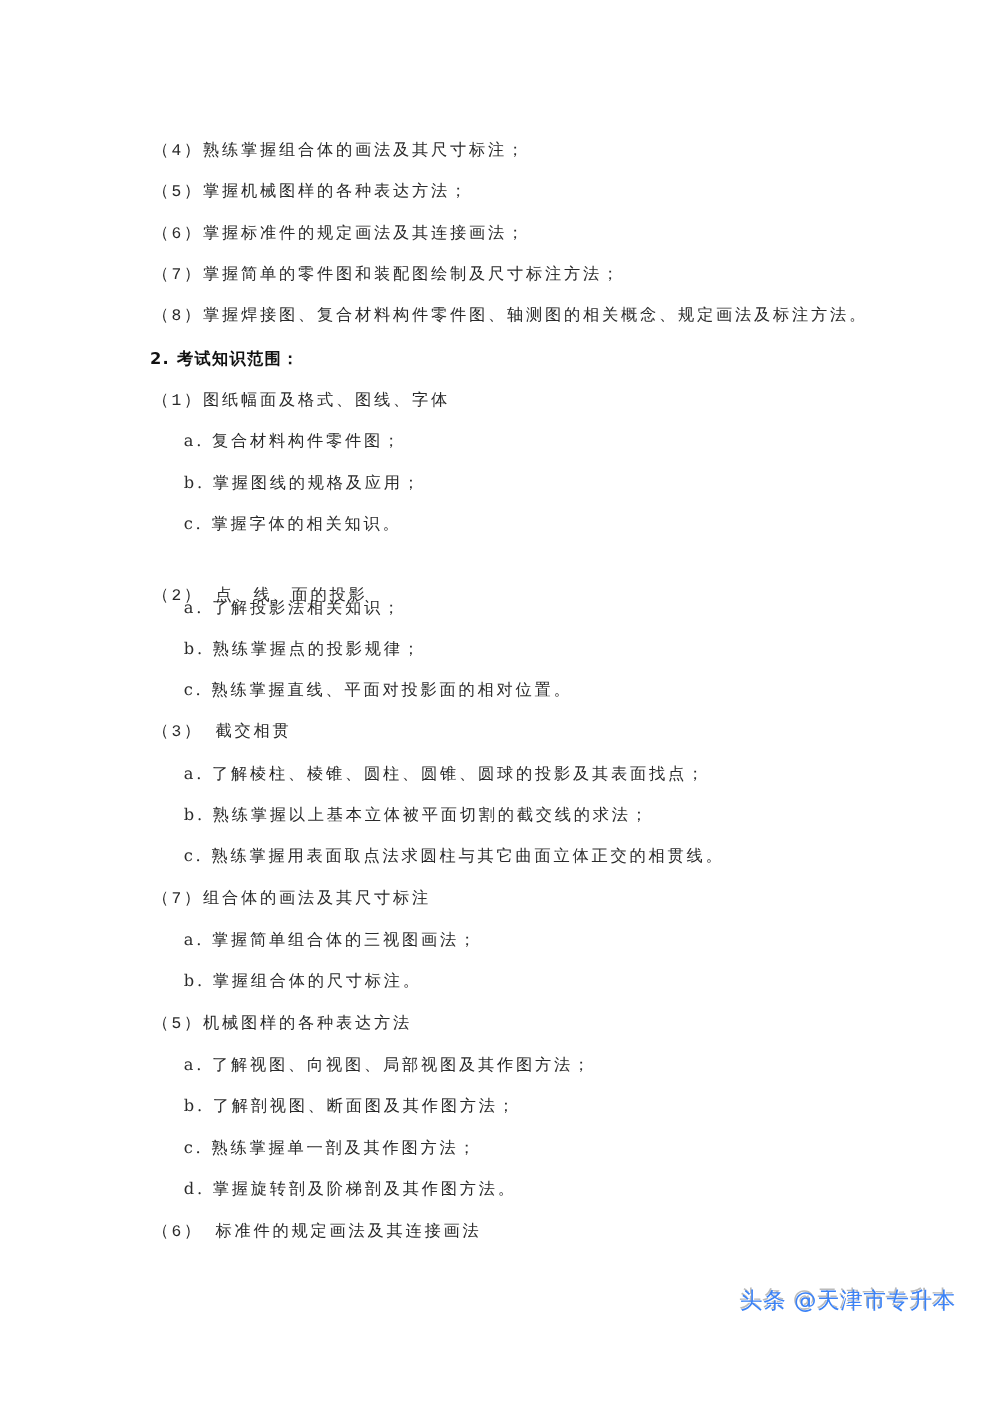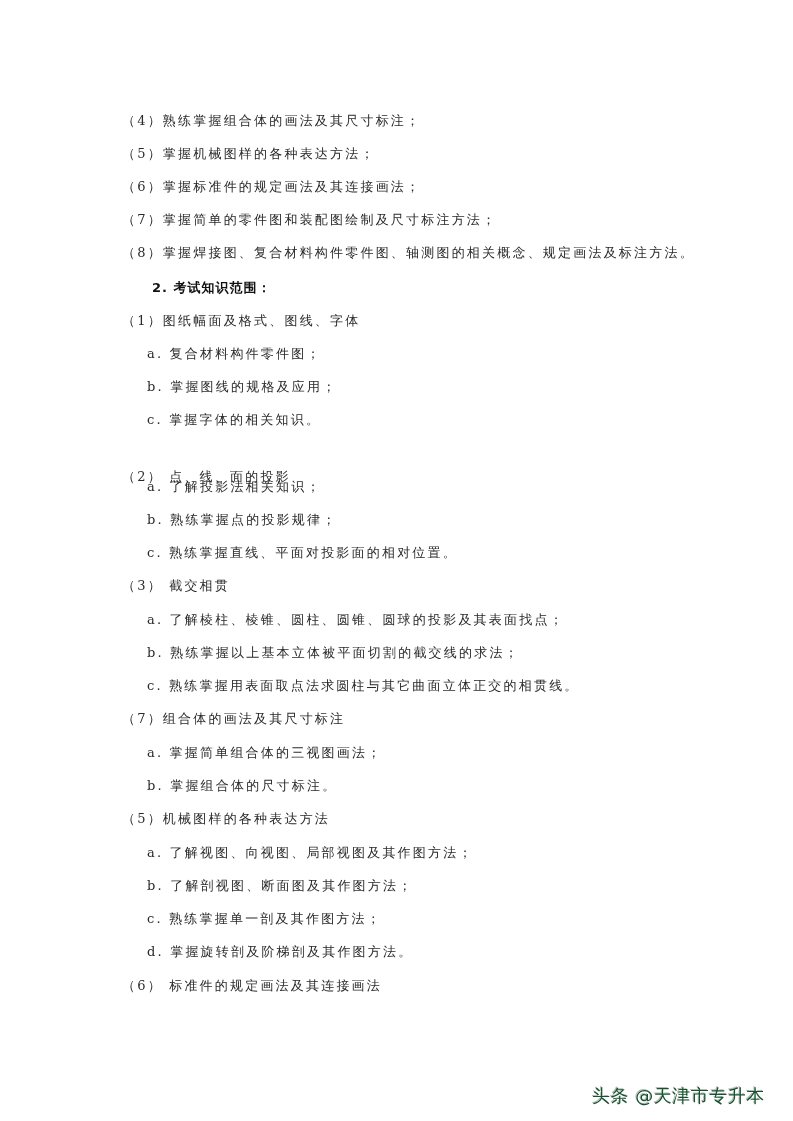--- a/index.html
+++ b/index.html
@@ -29,7 +29,7 @@
       white-space: nowrap;
       color: #2a2a2a;
     }
-    .lvl0 { left: 122px; }
+    .lvl0 { left: 122px; font-family: Liberation Mono, monospace; }
     .lvl1 { left: 147px; }
     .heading {
       left: 120px;

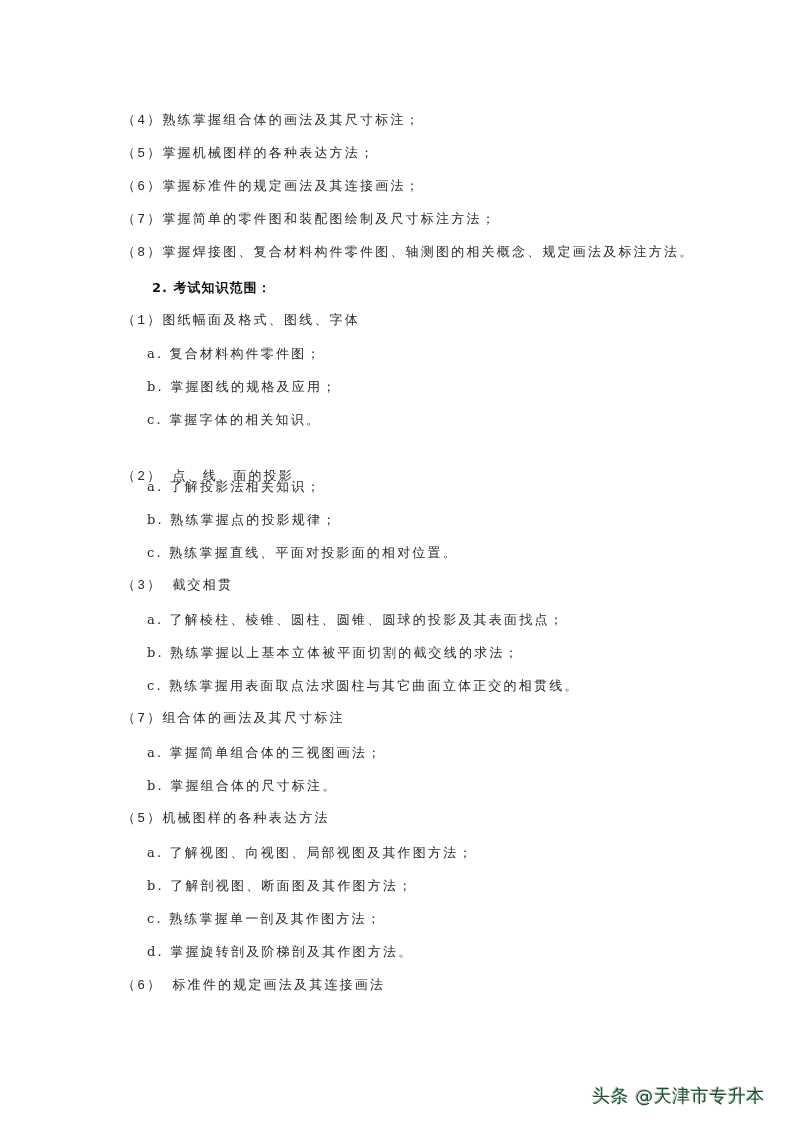--- a/index.html
+++ b/index.html
@@ -37,7 +37,6 @@
       font-family: "DejaVu Sans", "Liberation Sans", sans-serif;
       letter-spacing: 1px;
       color: #111111;
-      margin-left: 32px;
     }
     .watermark {
       position: absolute;

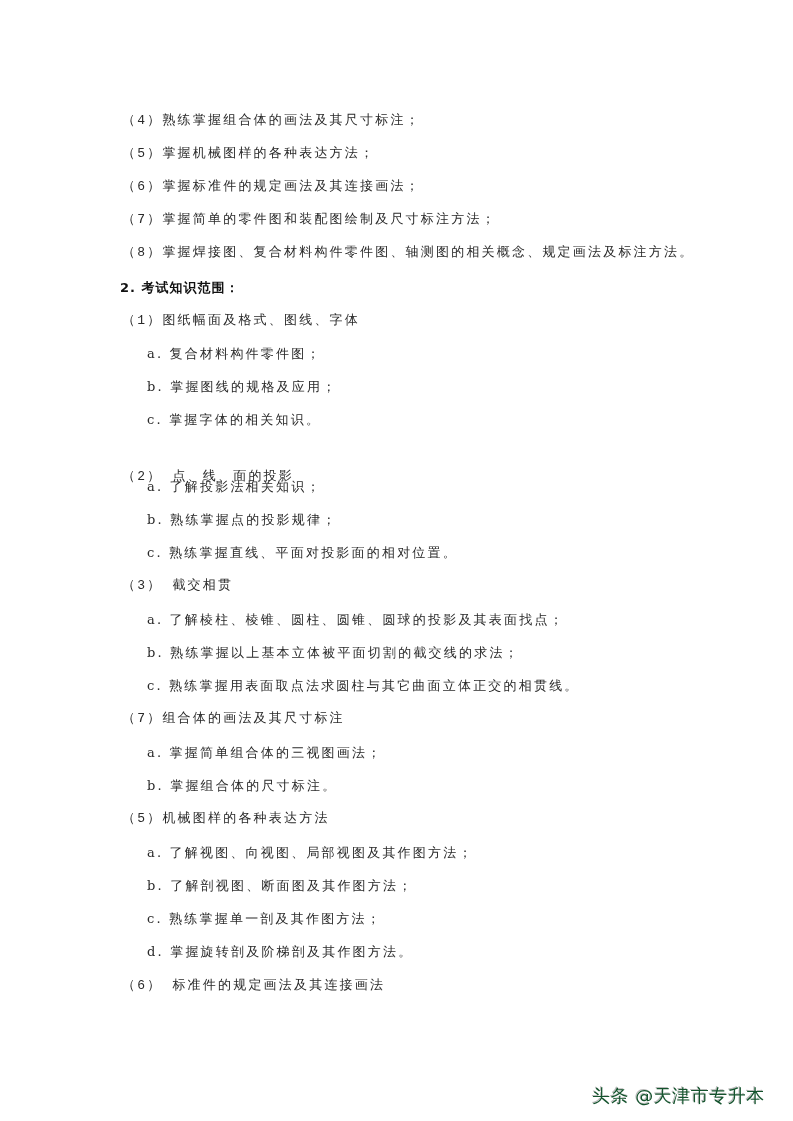--- a/index.html
+++ b/index.html
@@ -41,10 +41,10 @@
     .watermark {
       position: absolute;
       left: 592px;
-      top: 1084px;
+      top: 1028px;
       font-family: "DejaVu Sans", "Liberation Sans", sans-serif;
       font-size: 18px;
-      color: #14532d;
+      color: #3b82f6;
       letter-spacing: 0.5px;
       text-shadow: 1px 1px 0 #ffffff, -1px -1px 0 #bbbbbb;
       white-space: nowrap;

